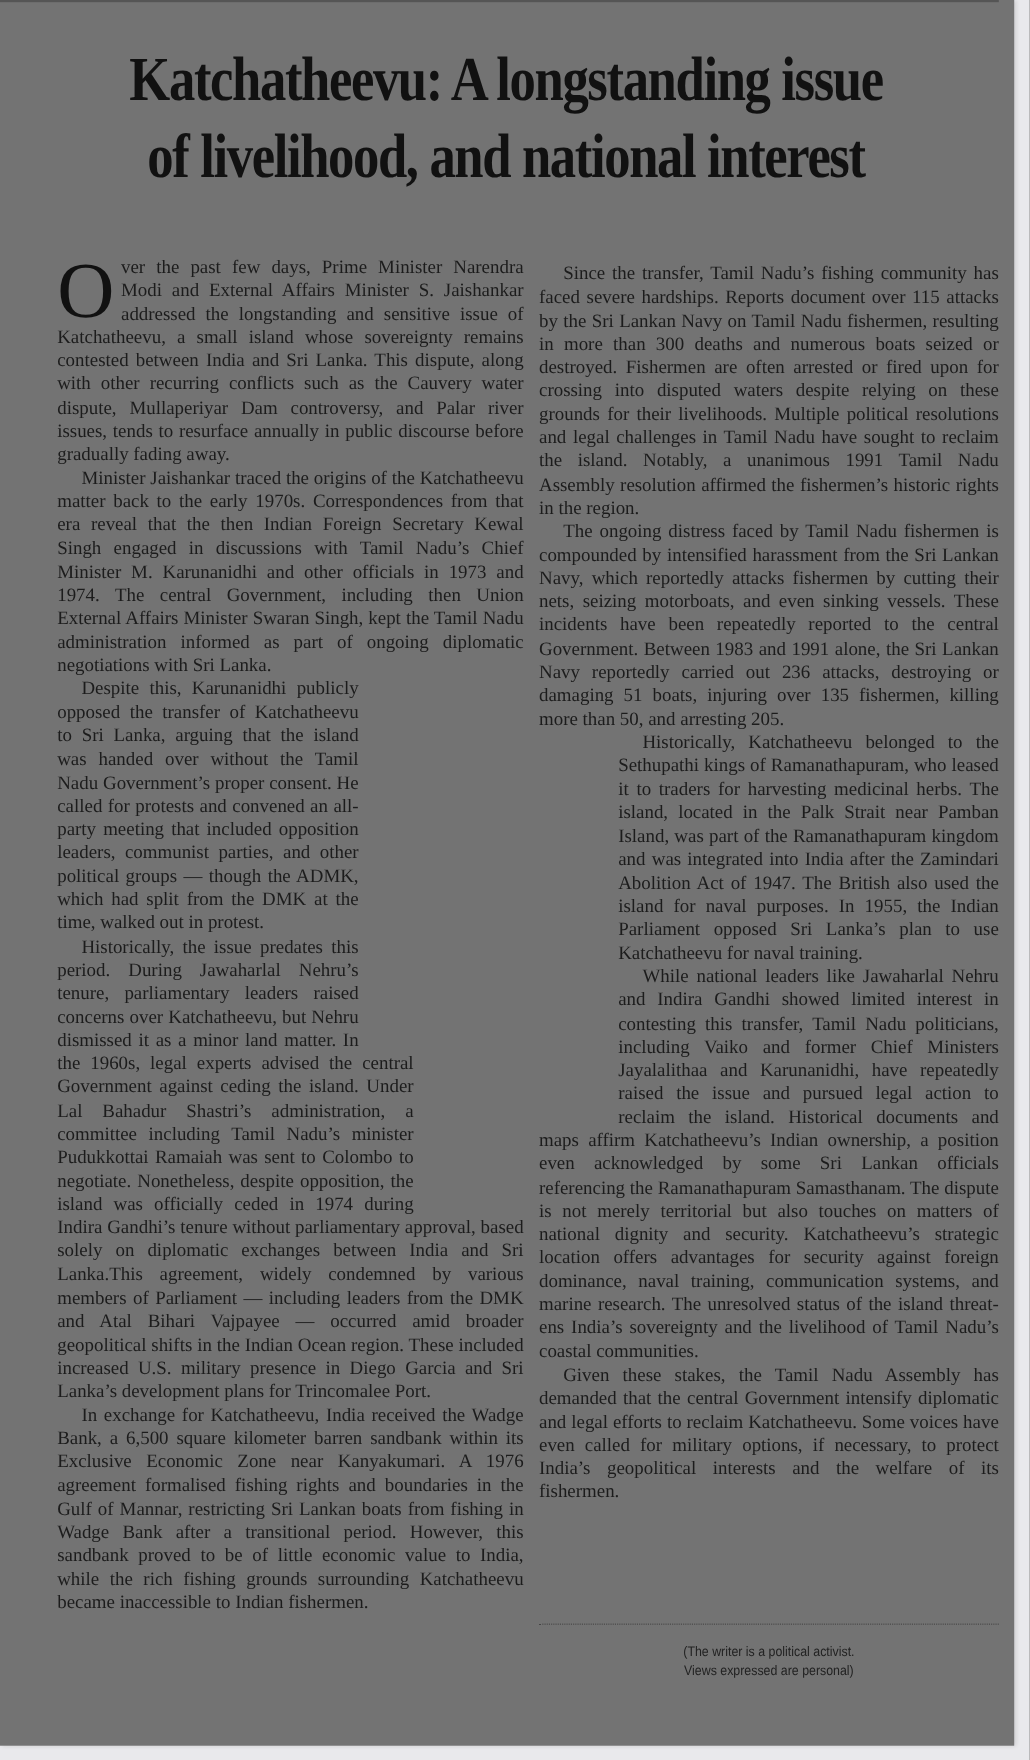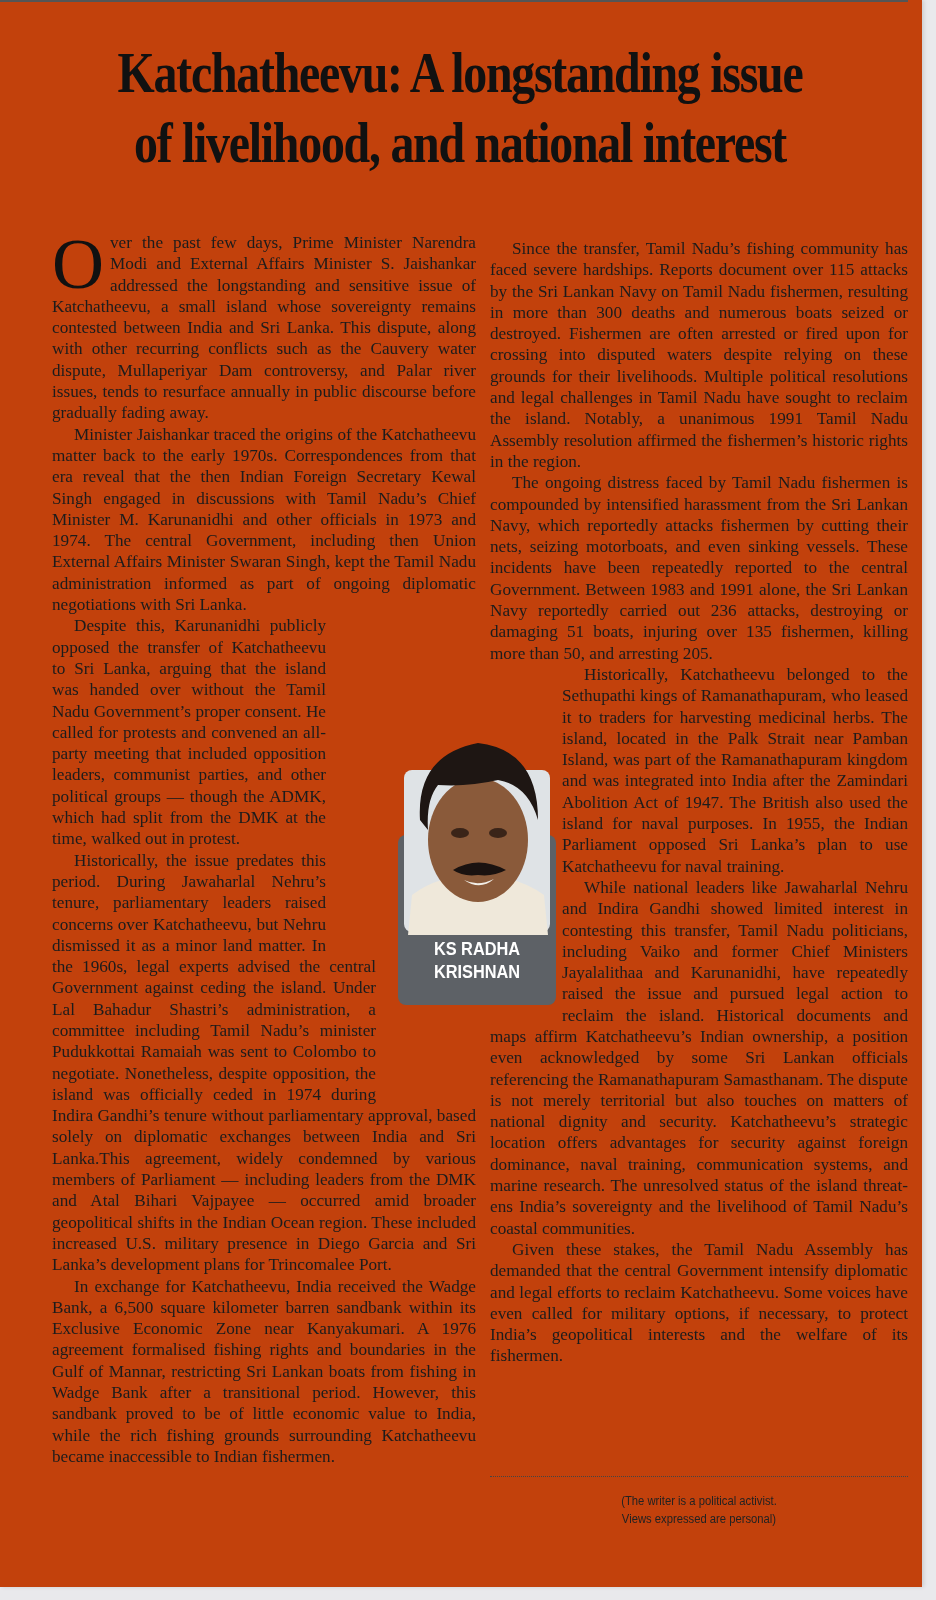--- a/index.html
+++ b/index.html
@@ -13,7 +13,7 @@
   .page {
     position: absolute; left: 0; top: 0;
     width: 922px; height: 1587px;
-    background: #c2410c;
+    background: #737373;
     box-shadow: 2px 0 4px rgba(0,0,0,0.12);
   }
   .top-rule {

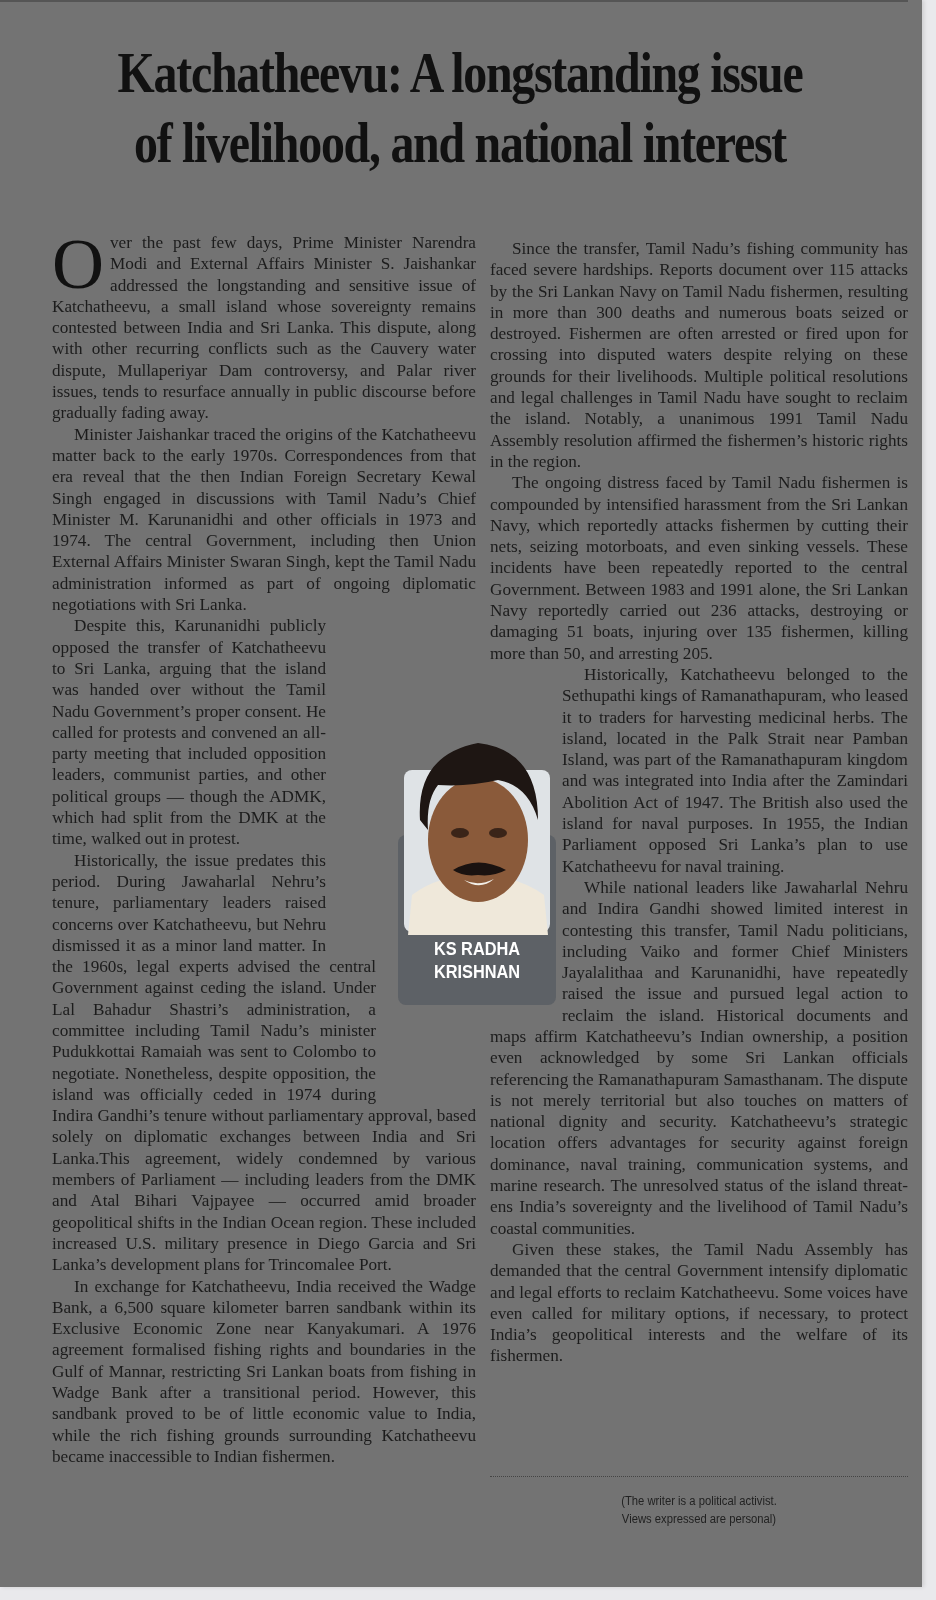--- a/index.html
+++ b/index.html
@@ -107,23 +107,6 @@
     <p>Given these stakes, the Tamil Nadu Assembly has demanded that the central Government intensify diplomatic and legal efforts to reclaim Katchatheevu. Some voices have even called for military options, if necessary, to protect India’s geopolitical interests and the welfare of its fishermen.</p>
   </div>
 
-  <div class="author-card">
-    <div class="card-bg"></div>
-    <div class="card-photo-bg"></div>
-    <svg class="portrait" viewBox="0 0 158 210">
-      <path d="M10 210 L14 170 Q40 150 79 150 Q118 150 146 170 L150 210 Z" fill="#efe8da"></path>
-      <ellipse cx="80" cy="115" rx="50" ry="62" fill="#8a5a3a"></ellipse>
-      <path d="M22 95 Q18 30 80 18 Q140 25 140 95 Q130 60 100 55 Q70 62 40 60 Q28 75 30 105 Z" fill="#1e1613"></path>
-      <ellipse cx="62" cy="108" rx="9" ry="5" fill="#3a2418"></ellipse>
-      <ellipse cx="100" cy="108" rx="9" ry="5" fill="#3a2418"></ellipse>
-      <path d="M55 145 Q80 130 108 145 Q95 152 80 150 Q65 152 55 145 Z" fill="#1a1210"></path>
-      <path d="M66 155 Q80 162 96 154 Q82 166 66 155 Z" fill="#f2efe8"></path>
-    </svg>
-    <div class="author-name">
-      <span>KS RADHA</span><br>
-      <span>KRISHNAN</span>
-    </div>
-  </div>
 
   <div class="dotted-rule"></div>
   <div class="disclaimer">

